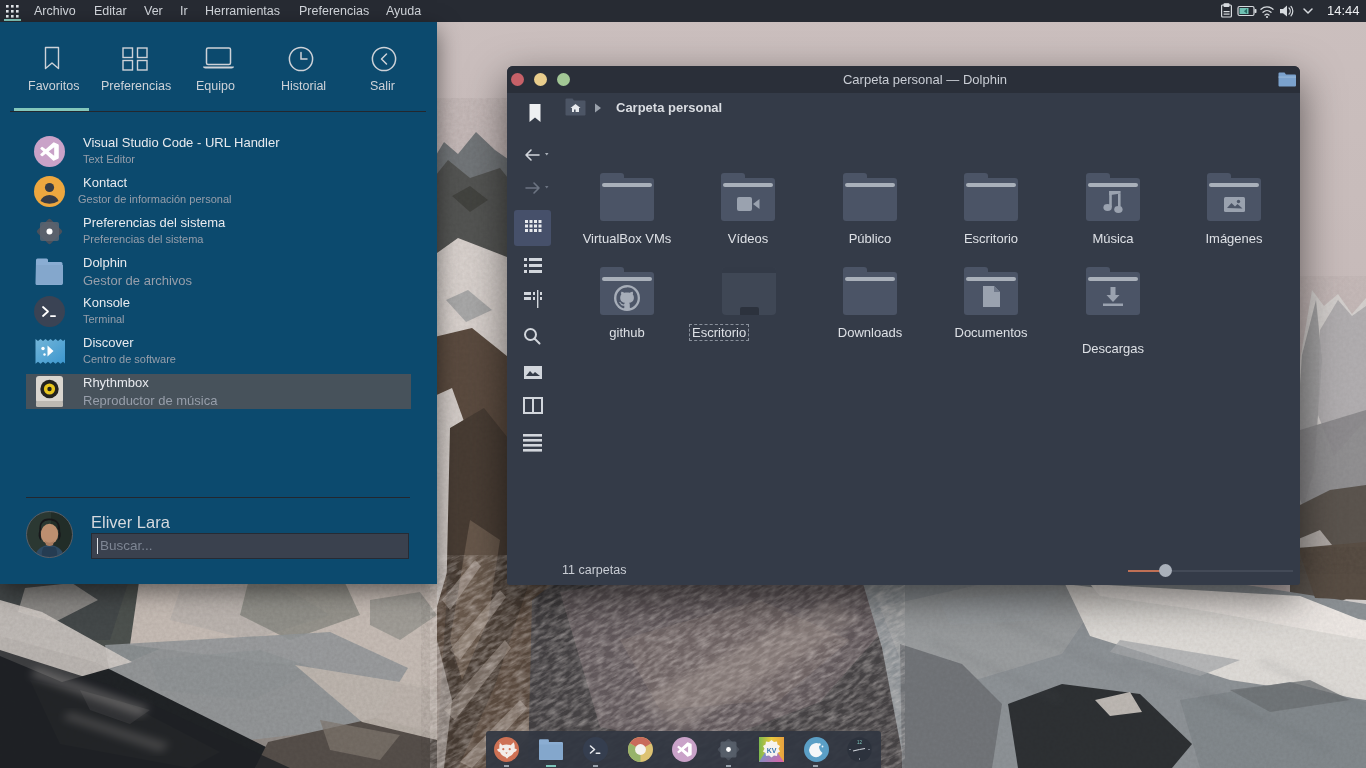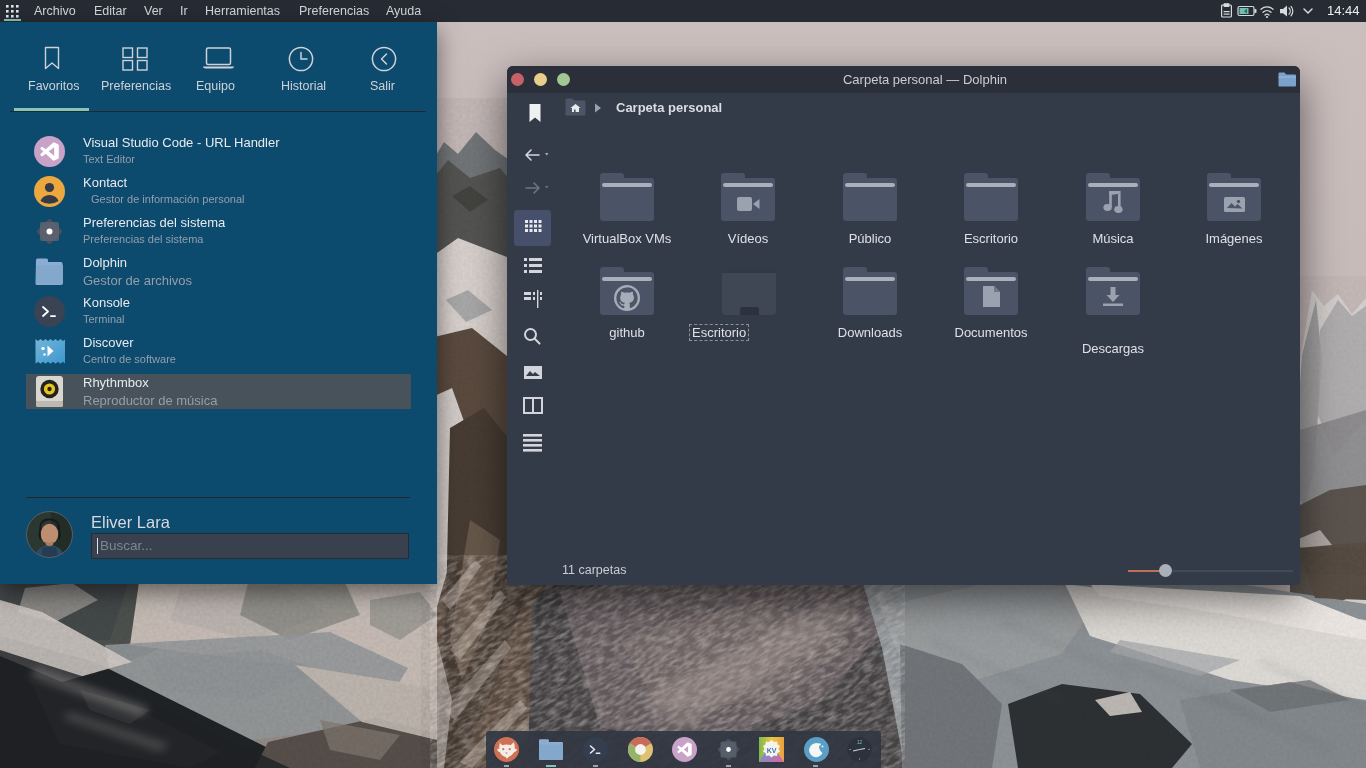--- a/index.html
+++ b/index.html
@@ -246,7 +246,7 @@
       <path d="M6.5 25 a9.2 7.5 0 0 1 18 0 a16 16 0 0 1 -18 0z" fill="#353b46"></path>
     </svg>
     <div class="abs" style="left:83px;top:43px;font-size:13px;color:#e8eaee;">Kontact</div>
-    <div class="abs" style="left:91px;top:61px;font-size:11px;color:#979eaa;">Gestor de información personal</div>
+    <div class="abs" style="left:78px;top:61px;font-size:11px;color:#979eaa;">Gestor de información personal</div>
 
     <svg class="abs" style="left:34px;top:84px" width="31" height="31" viewBox="0 0 31 31">
       <rect x="6" y="6" width="19" height="19" rx="2" fill="#4a505b" transform="rotate(45 15.5 15.5)"></rect>

